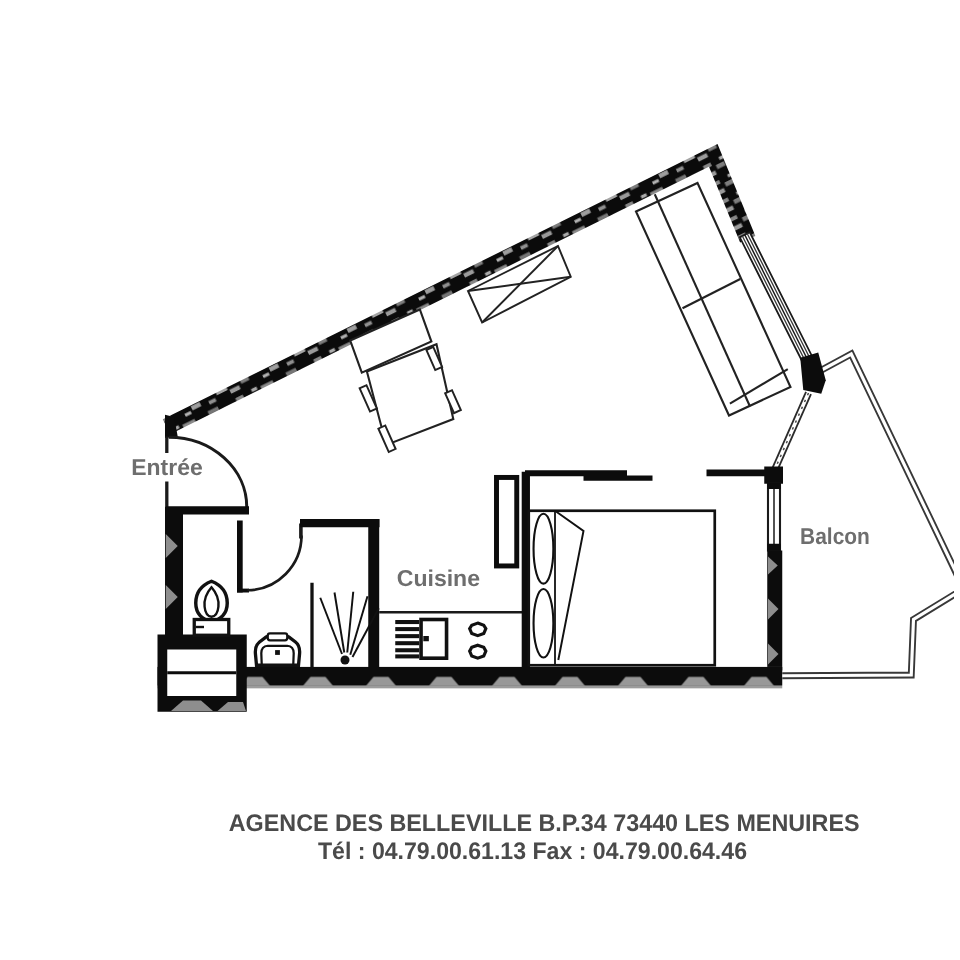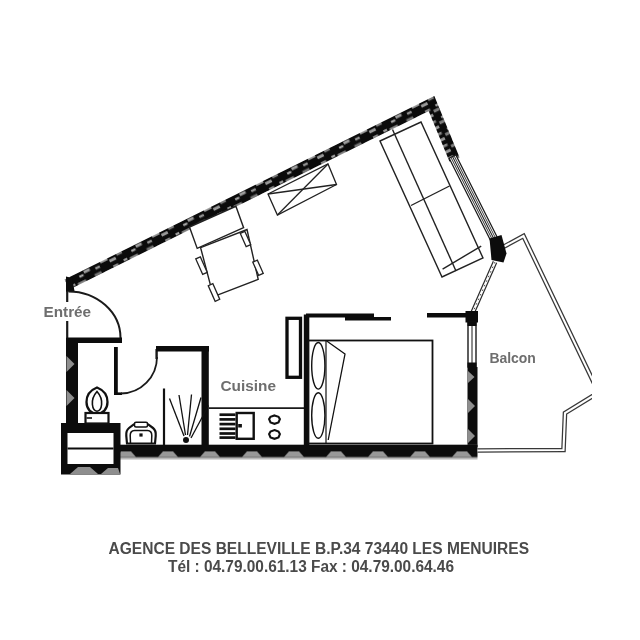--- a/index.html
+++ b/index.html
@@ -3,7 +3,7 @@
 <meta charset="utf-8">
 <style>
 html,body{margin:0;padding:0;background:#ffffff;}
-#page{width:592px;height:640px;position:relative;background:#fff;overflow:hidden;}
+#page{width:592px;height:640px;position:relative;background:#fff;overflow:hidden;margin-left:44px;}
 text{font-family:"Liberation Sans",sans-serif;font-weight:bold;}
 </style>
 </head>

